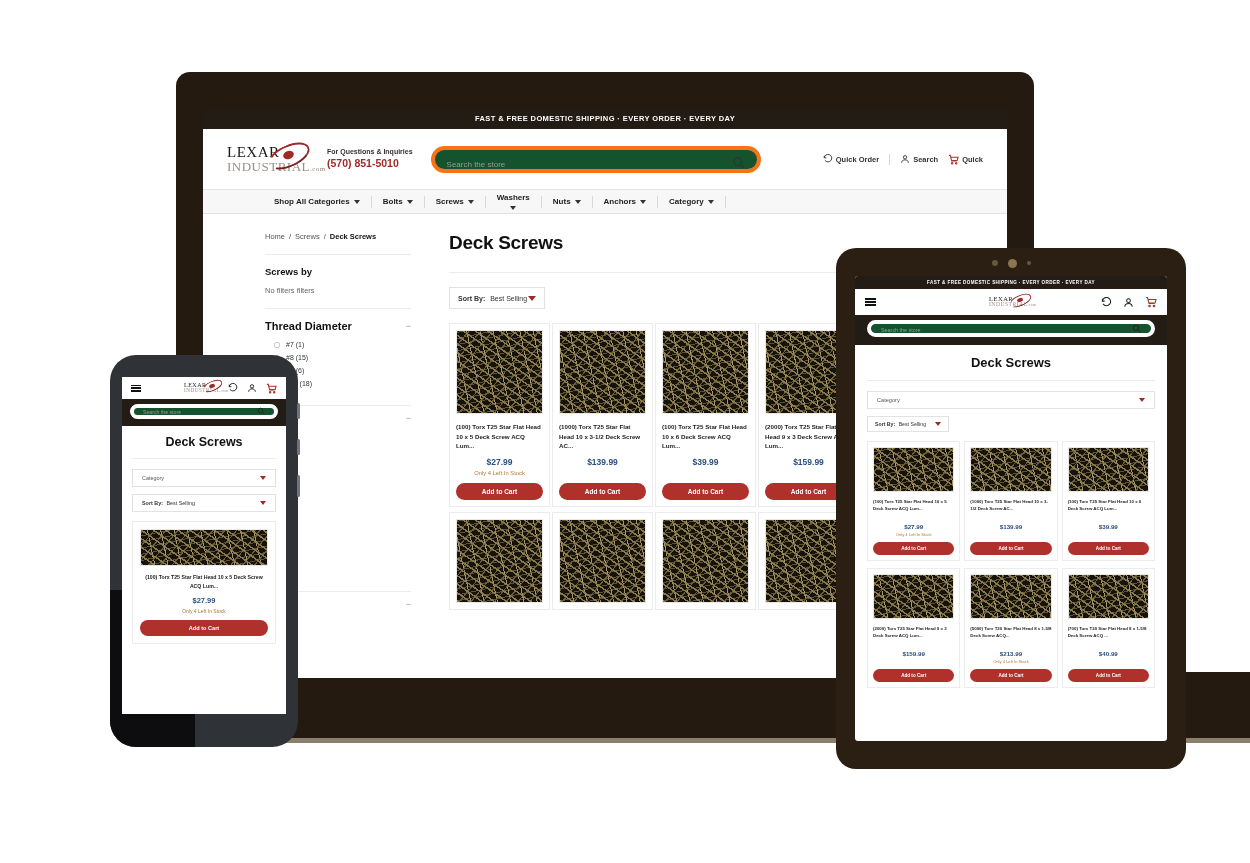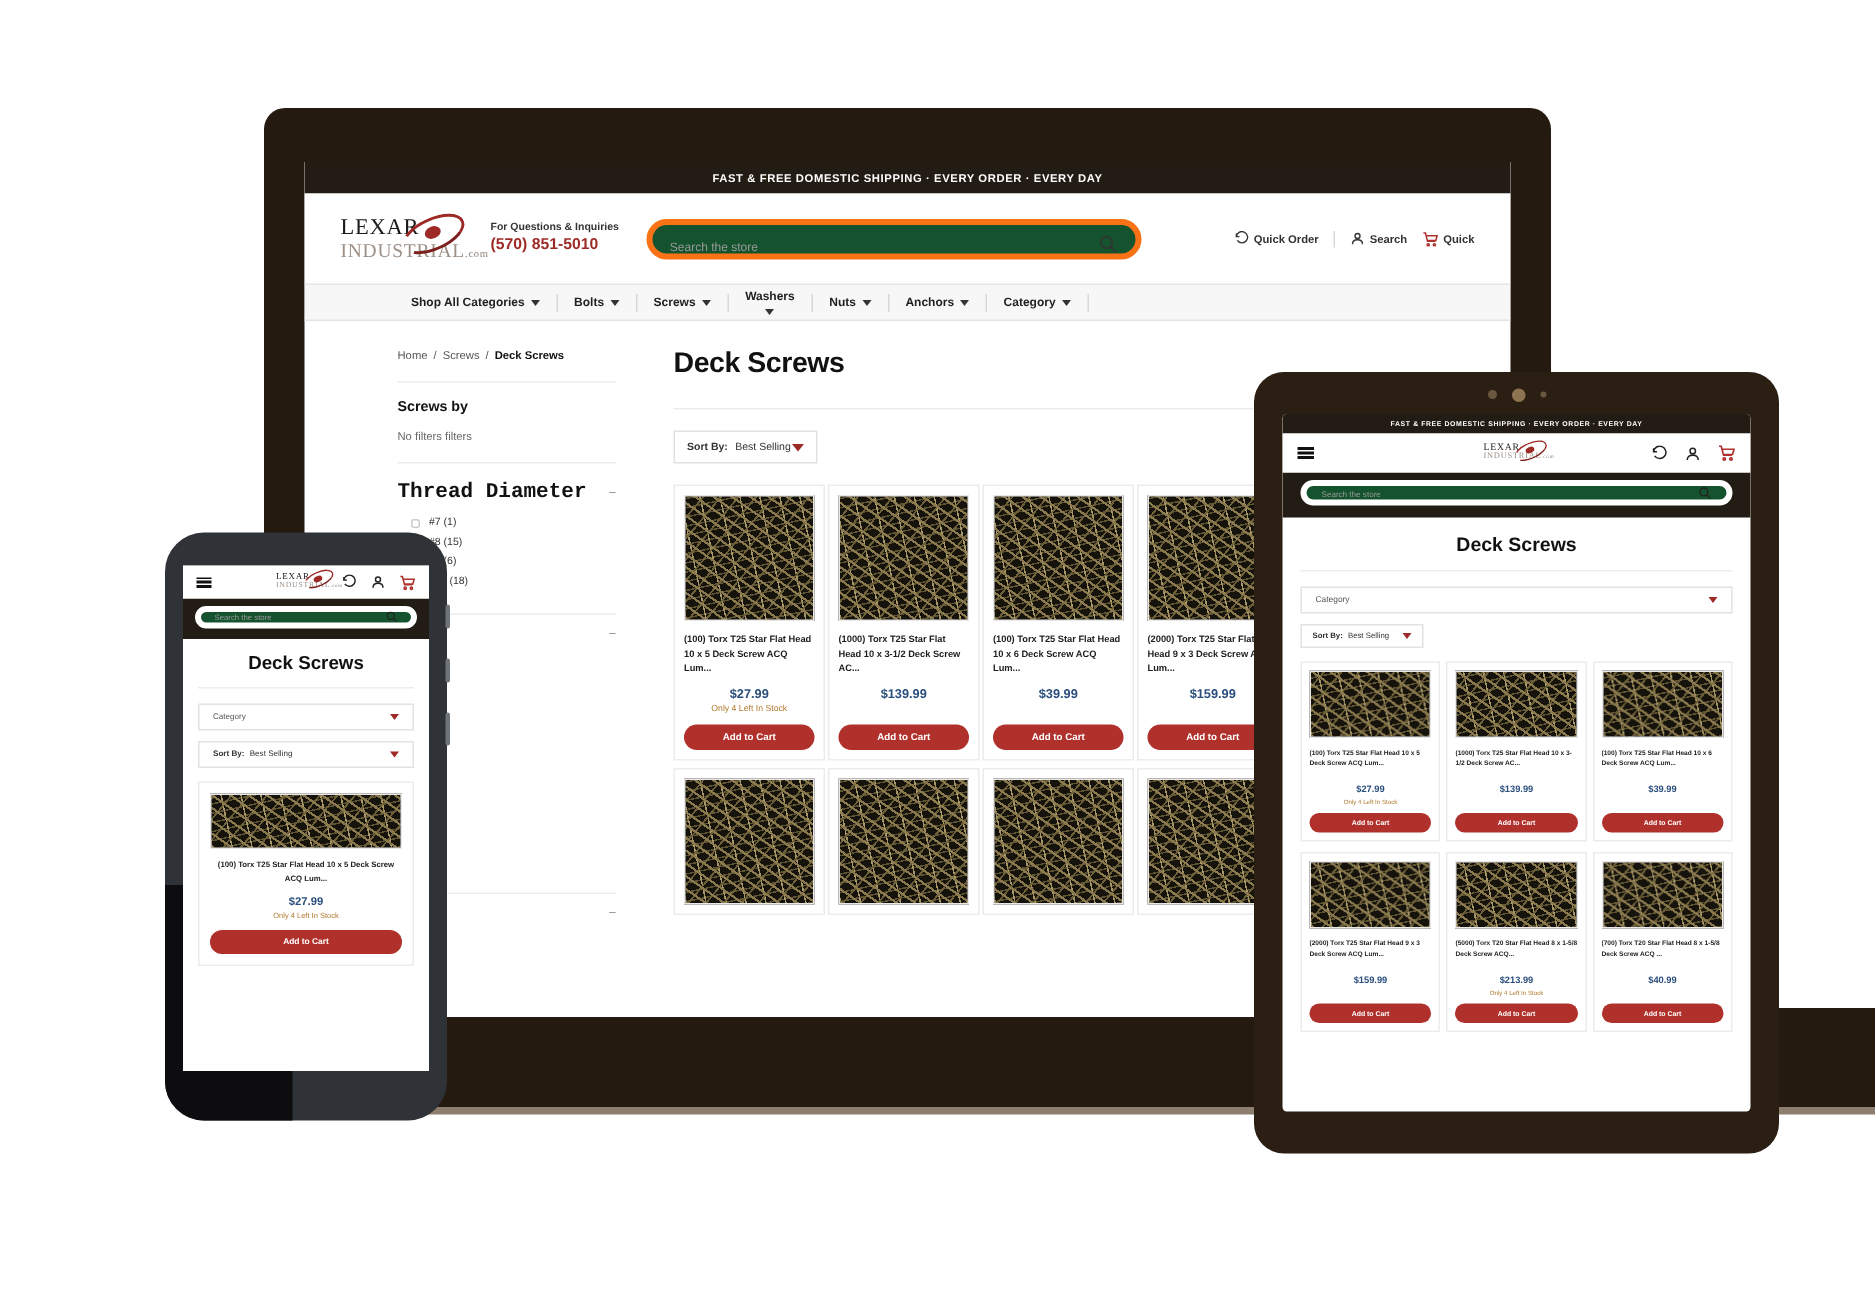--- a/index.html
+++ b/index.html
@@ -206,7 +206,7 @@
           <div class="divline" style="height:1px;margin:13px 0 0;"></div>
 
           <div style="display:flex;align-items:center;justify-content:space-between;margin-top:11px;">
-            <span style="font-size:14px;font-weight:700;color:#111;font-family:Liberation Mono, monospace;">Thread Diameter</span>
+            <span style="font-size:11px;font-weight:700;color:#111;">Thread Diameter</span>
             <span style="font-size:9px;color:#999;">−</span>
           </div>
 

